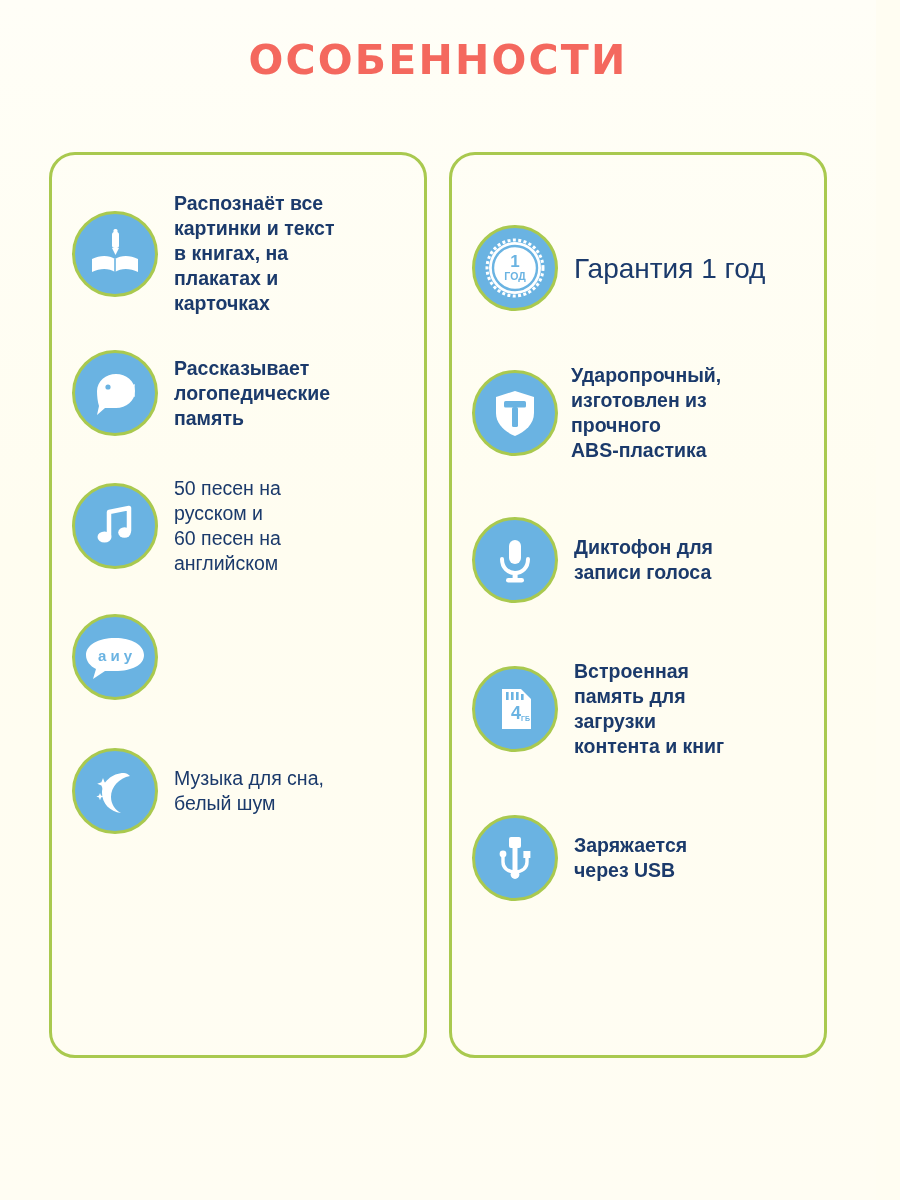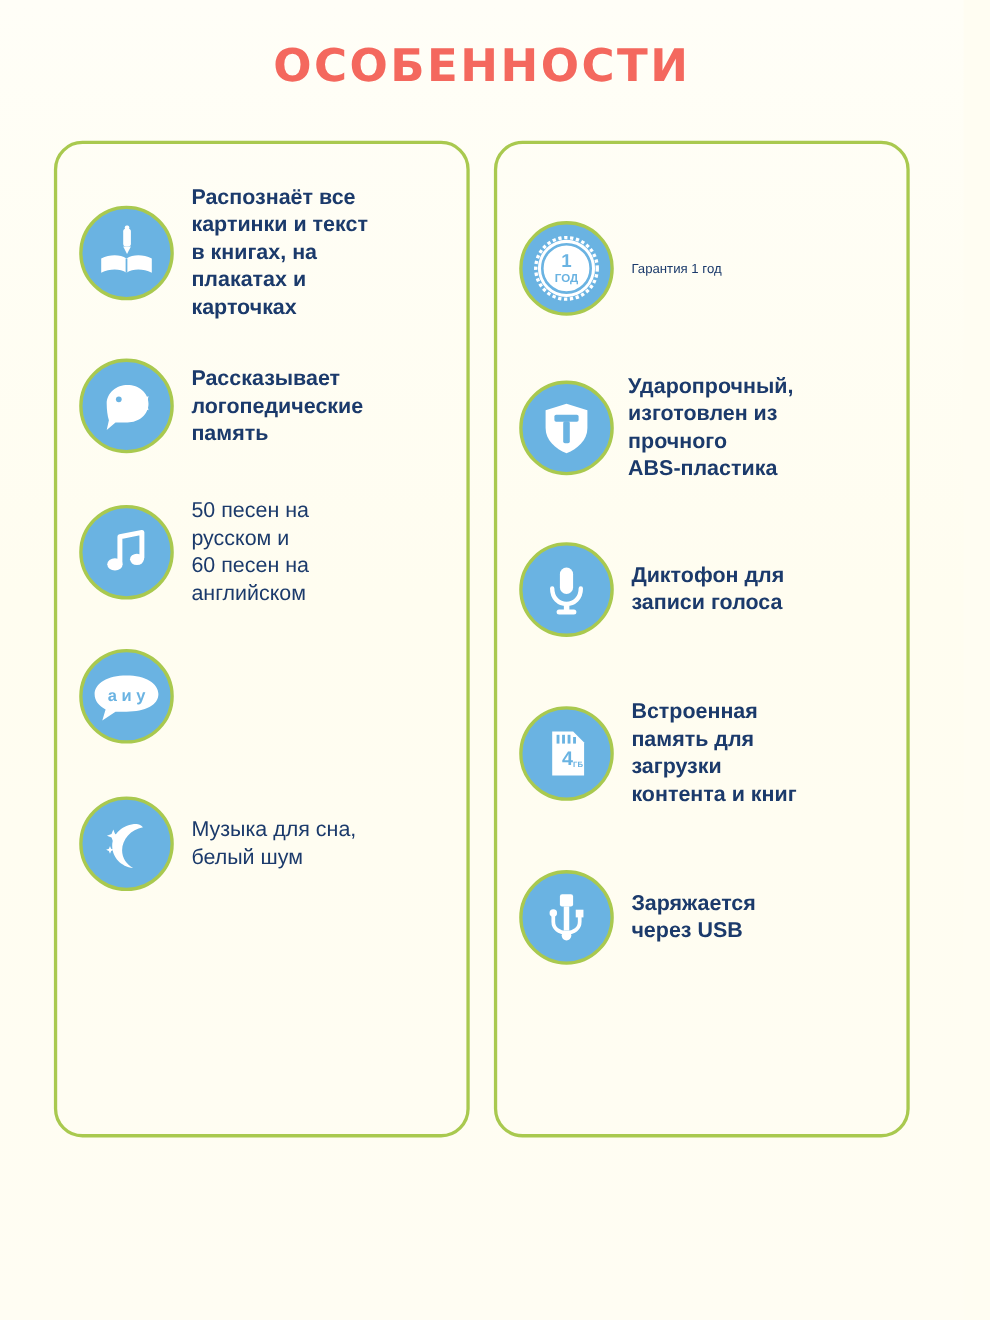--- a/index.html
+++ b/index.html
@@ -39,7 +39,7 @@
     display: flex;
     justify-content: center;
     gap: 22px;
-    margin-top: 42px;
+    margin-top: 66px;
   }
   .card {
     width: 378px;

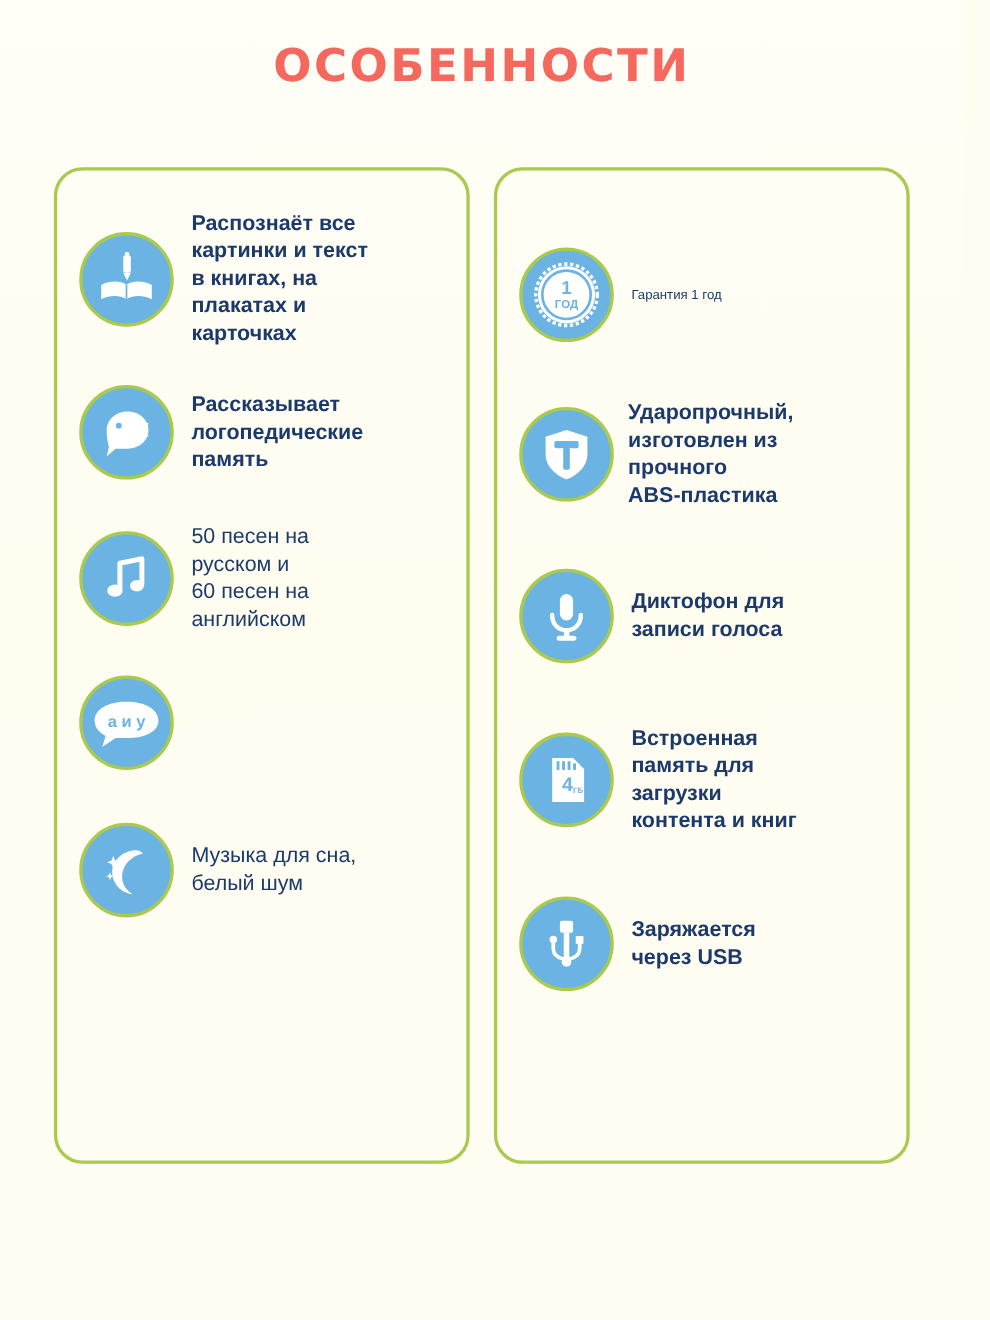--- a/index.html
+++ b/index.html
@@ -92,7 +92,7 @@
     white-space: pre-line;
   }
   .card.right .feature-text { font-size: 19.5px; }
-  .card.right .feature.warranty .feature-text { font-weight: normal; color: #1b3a6b; font-size: 12px; }
+  .card.right .feature.warranty .feature-text { font-weight: normal; color: #1b3a6b; font-size: 28px; }
   .card.left .feature.songs .feature-text,
   .card.left .feature.speech .feature-text,
   .card.left .feature.sleep .feature-text { font-weight: normal; }

